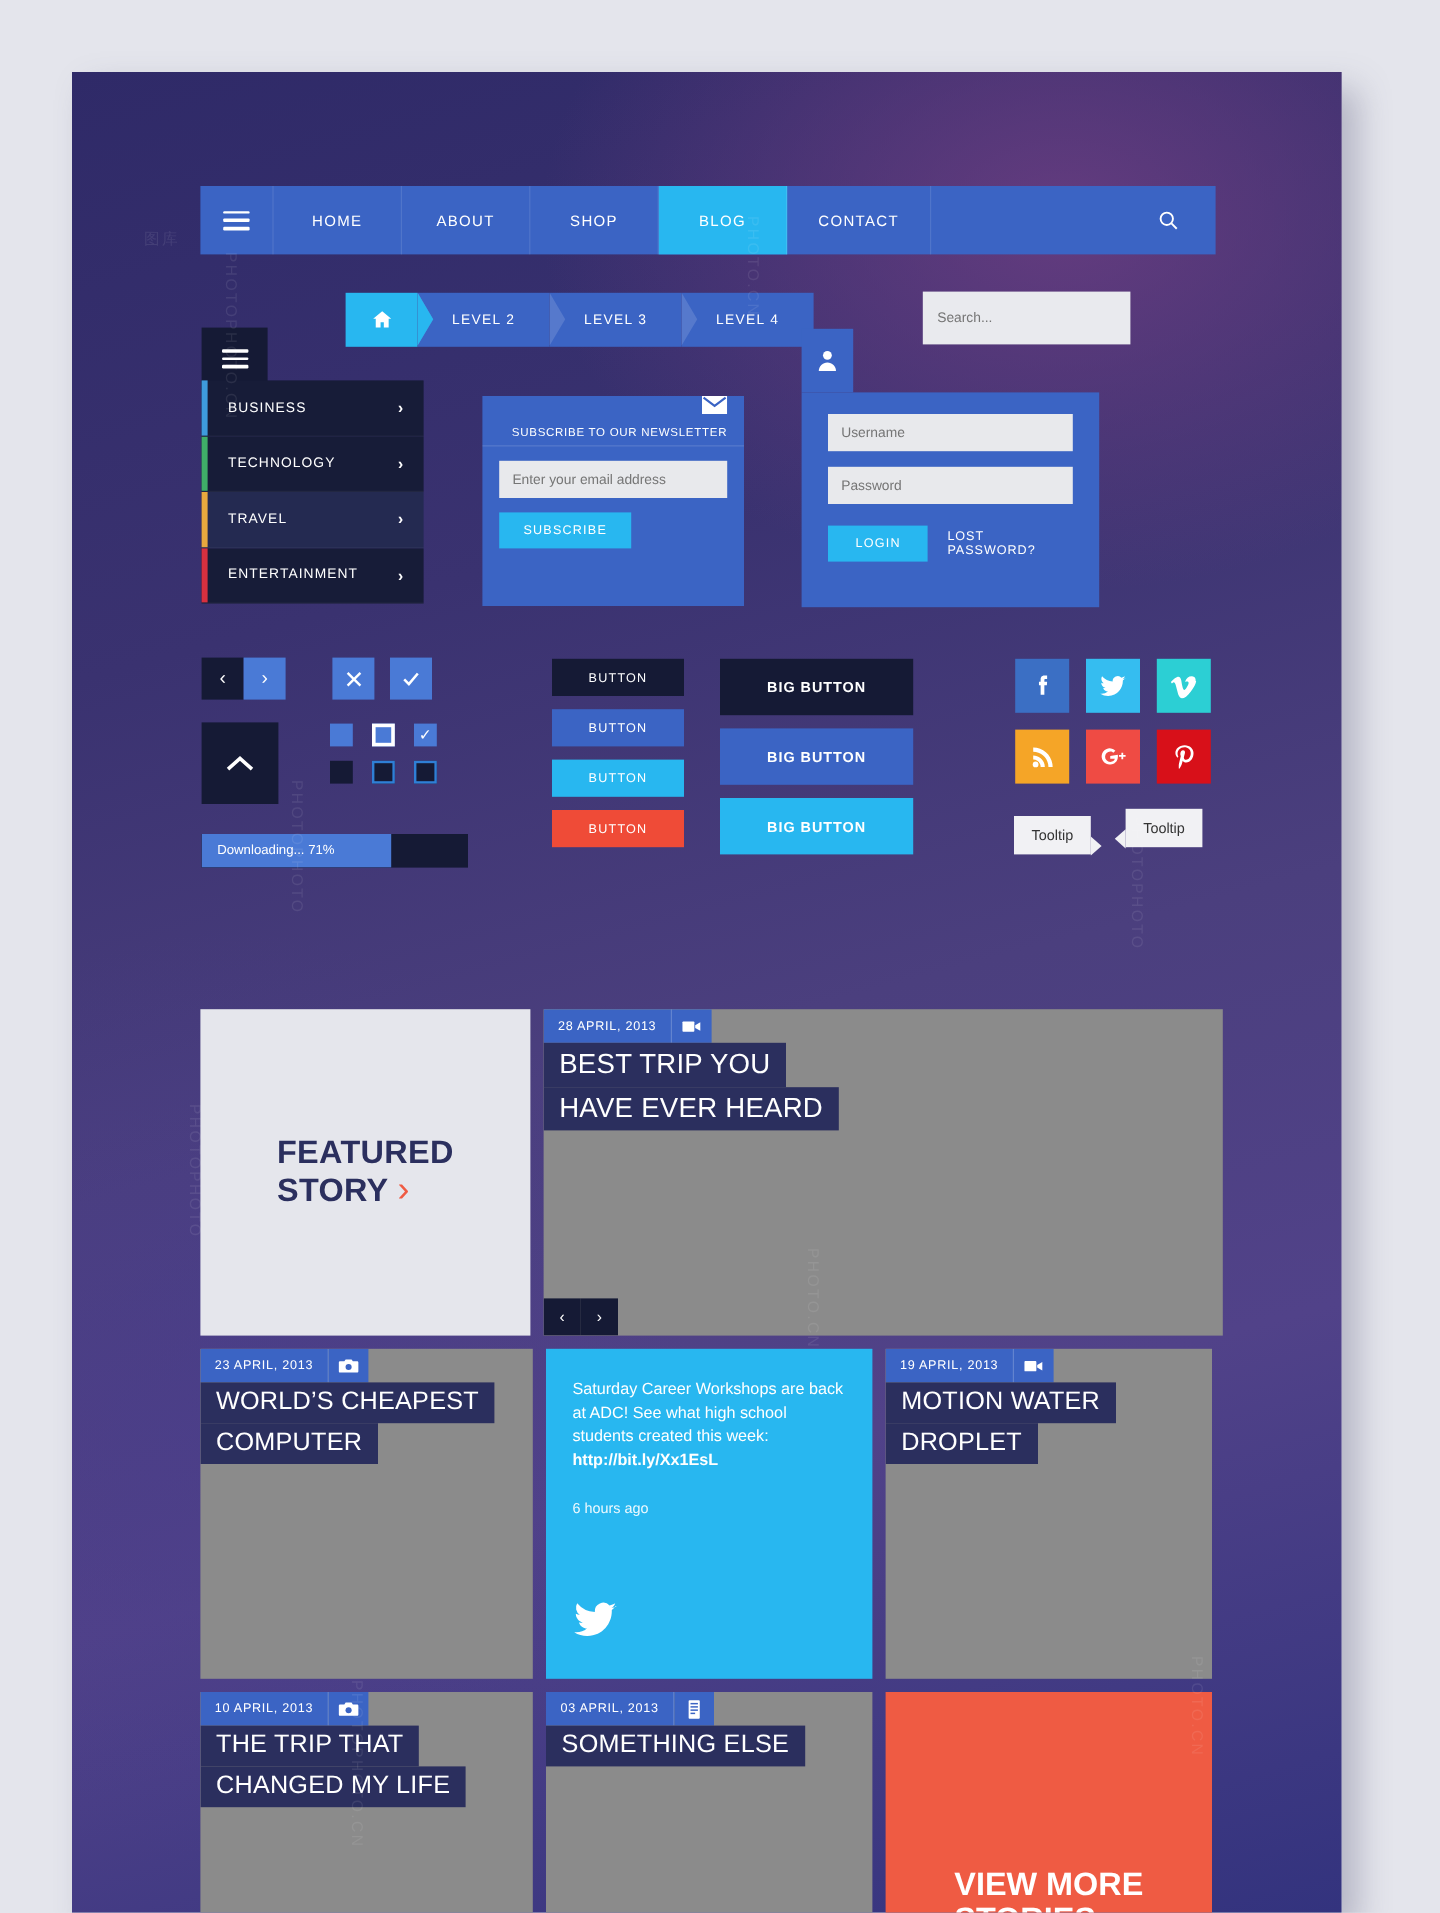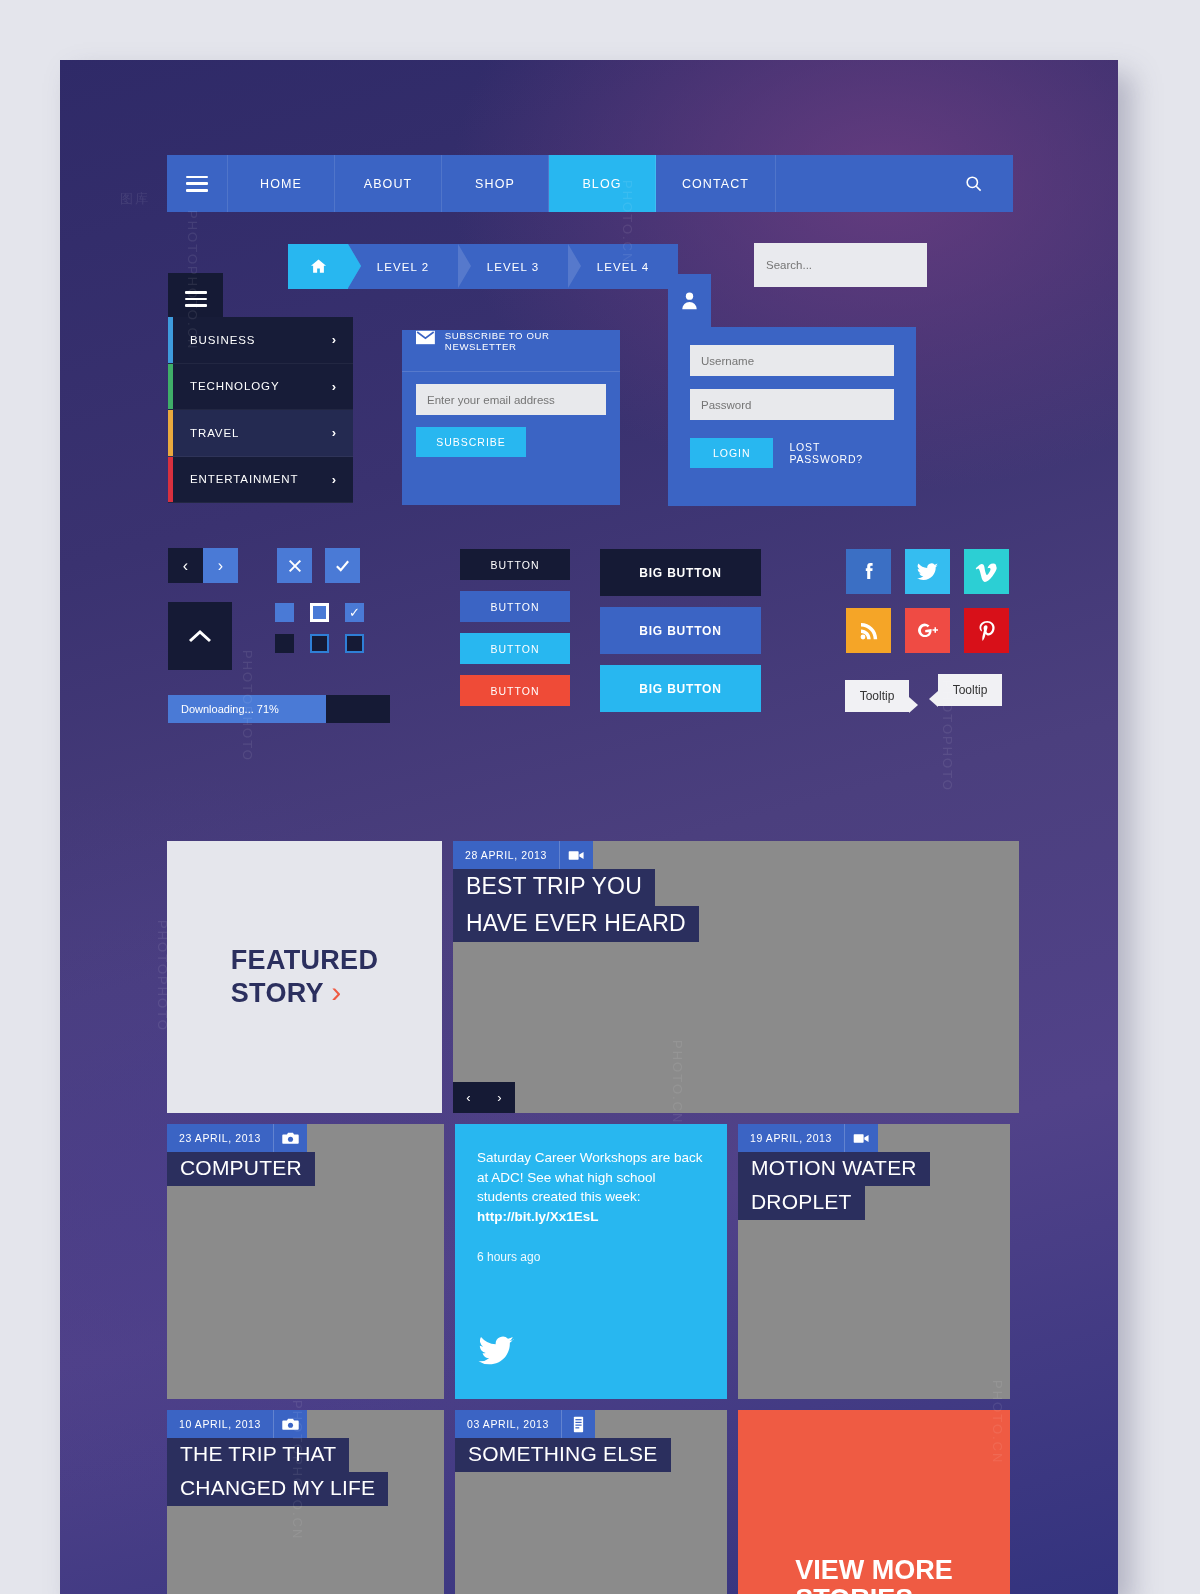--- a/index.html
+++ b/index.html
@@ -110,7 +110,7 @@
 
   
   .searchbox {
-    position: absolute; left: 694px; top: 183px; width: 173px; height: 44px;
+    position: absolute; left: 709px; top: 183px; width: 173px; height: 44px;
     background: #e9eaee; display: flex; align-items: center; padding: 0 12px;
   }
   .searchbox input {

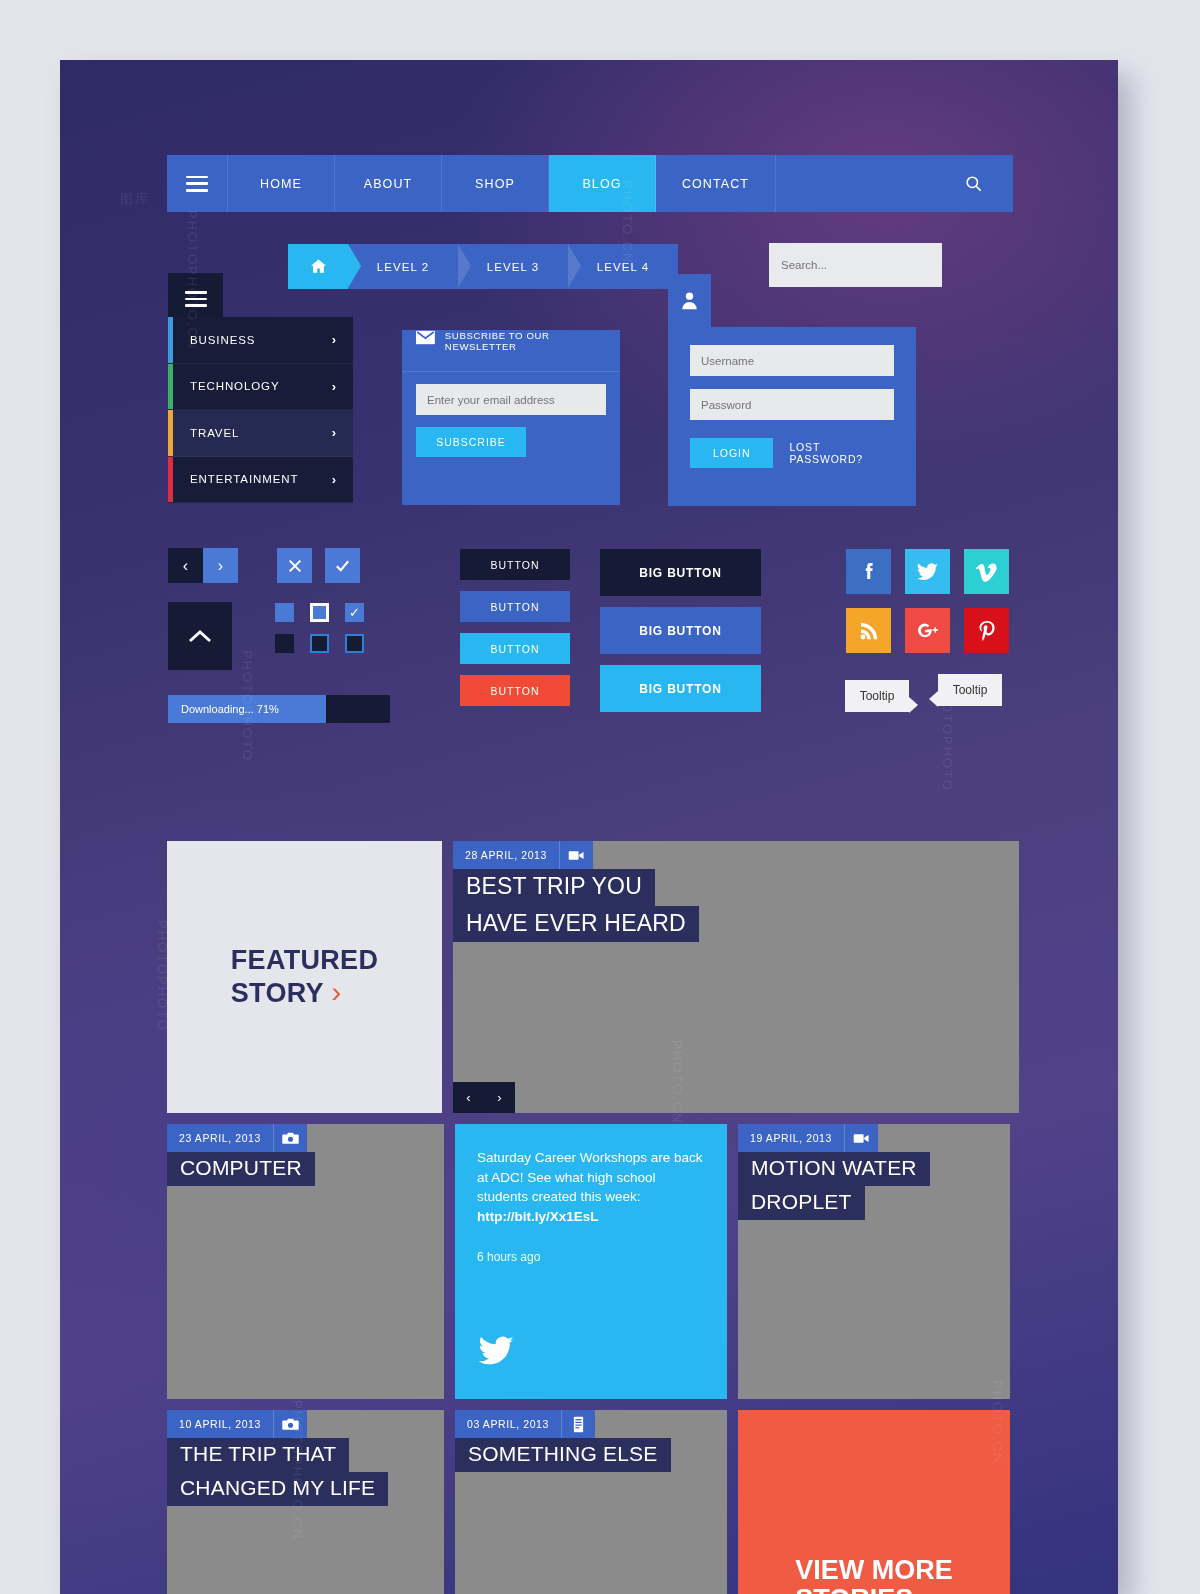--- a/index.html
+++ b/index.html
@@ -92,9 +92,9 @@
   
   .newsletter { position: absolute; left: 342px; top: 270px; width: 218px; height: 175px; background: #3b64c4; }
   .nl-head {
-    height: 42px; display: flex; align-items: flex-start; gap: 10px; padding: 0 14px;
+    height: 42px; display: flex; align-items: flex-end; gap: 10px; padding: 0 14px;
     border-bottom: 1px solid rgba(255,255,255,.14);
-    color: #fff; font-size: 9.6px; letter-spacing: .6px;
+    color: #fff; font-size: 9.6px; letter-spacing: .6px; flex-direction: column;
   }
   .nl-body { padding: 12px 14px; }
   .nl-input {

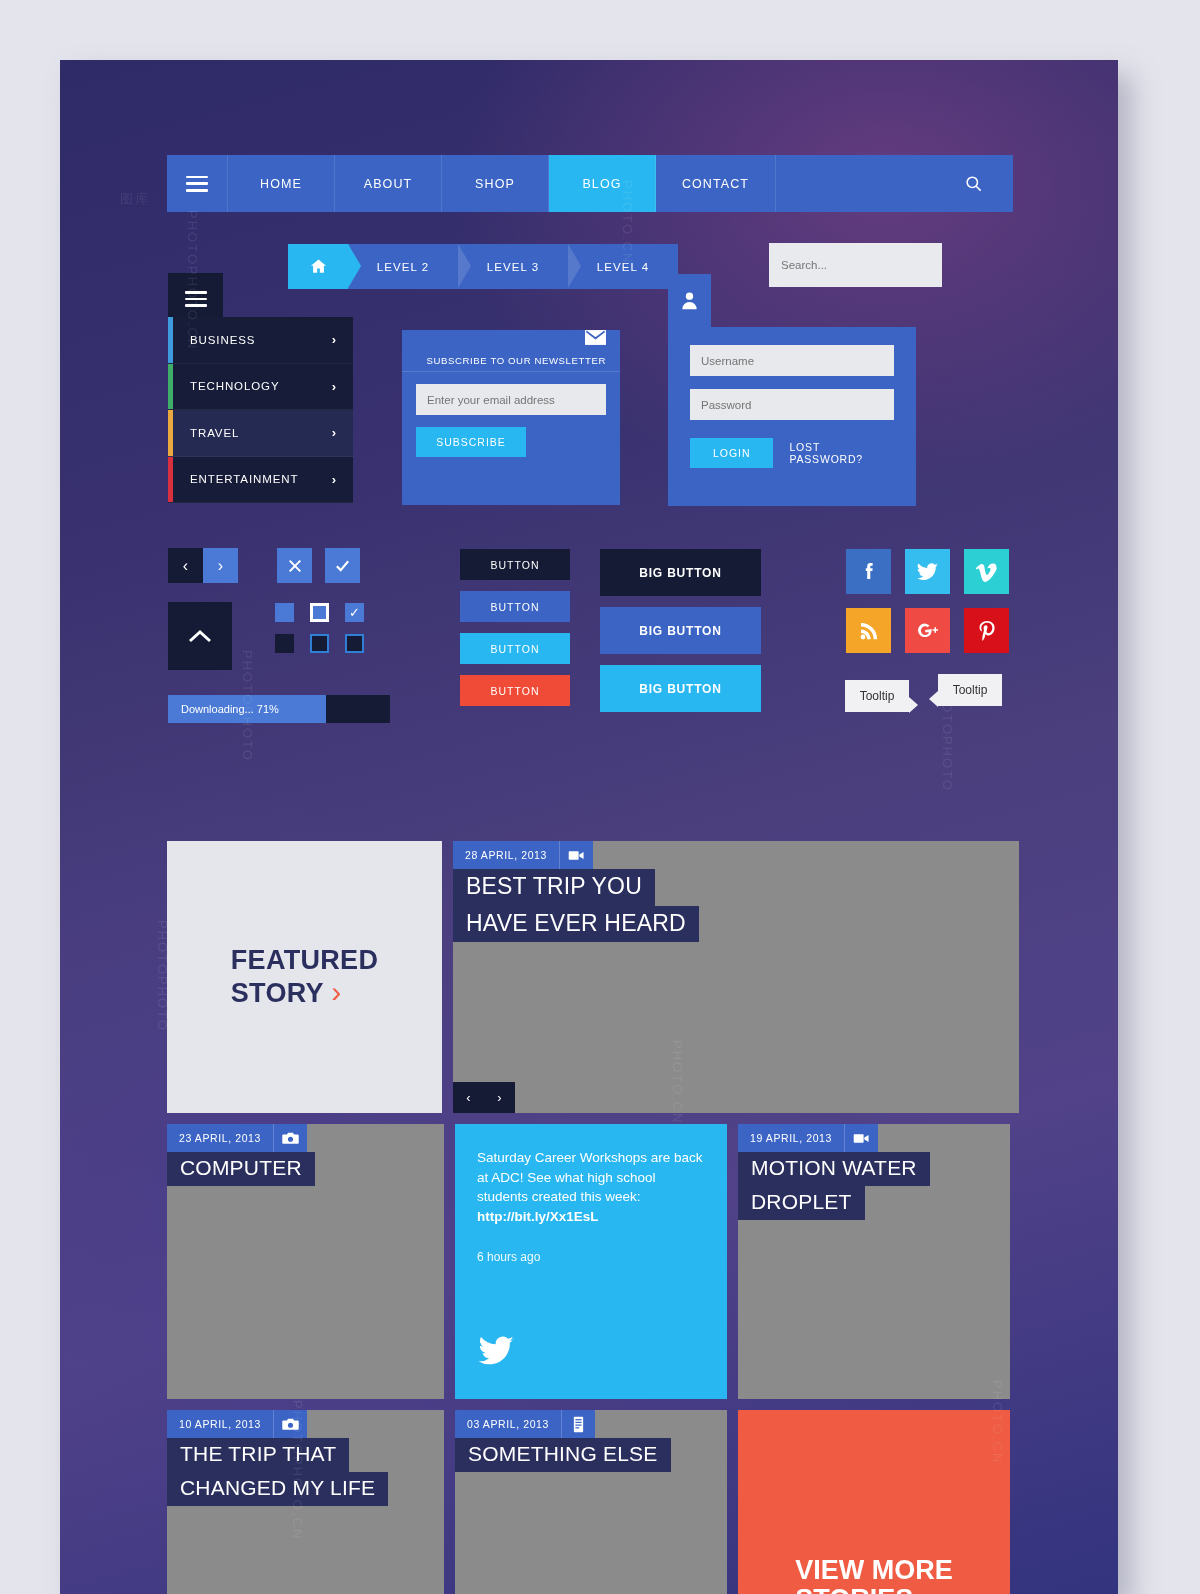--- a/index.html
+++ b/index.html
@@ -544,6 +544,7 @@
             </div>
           </div>
           <div class="title sm">
+            <span>WORLD’S CHEAPEST</span>
             <span>COMPUTER</span>
           </div>
         </div>

